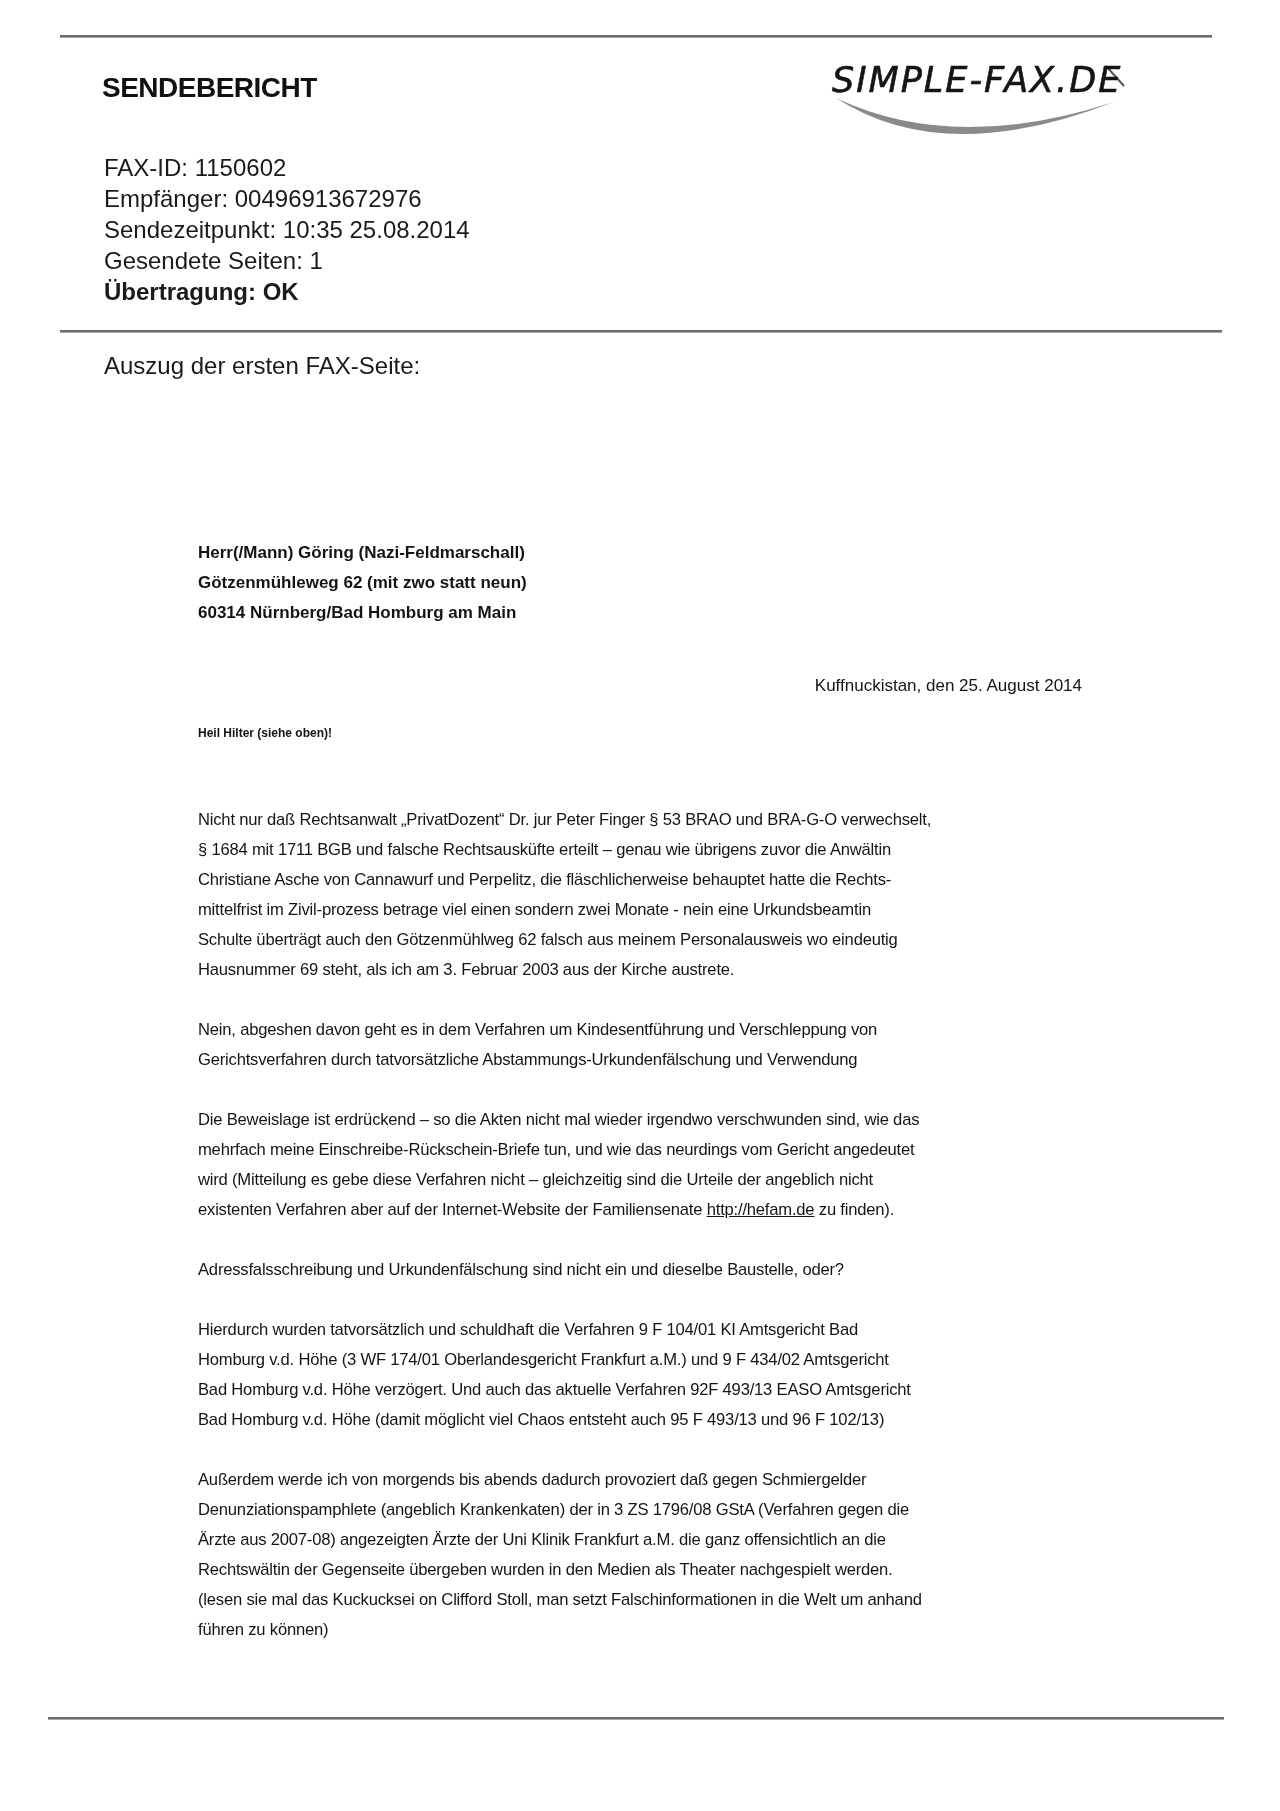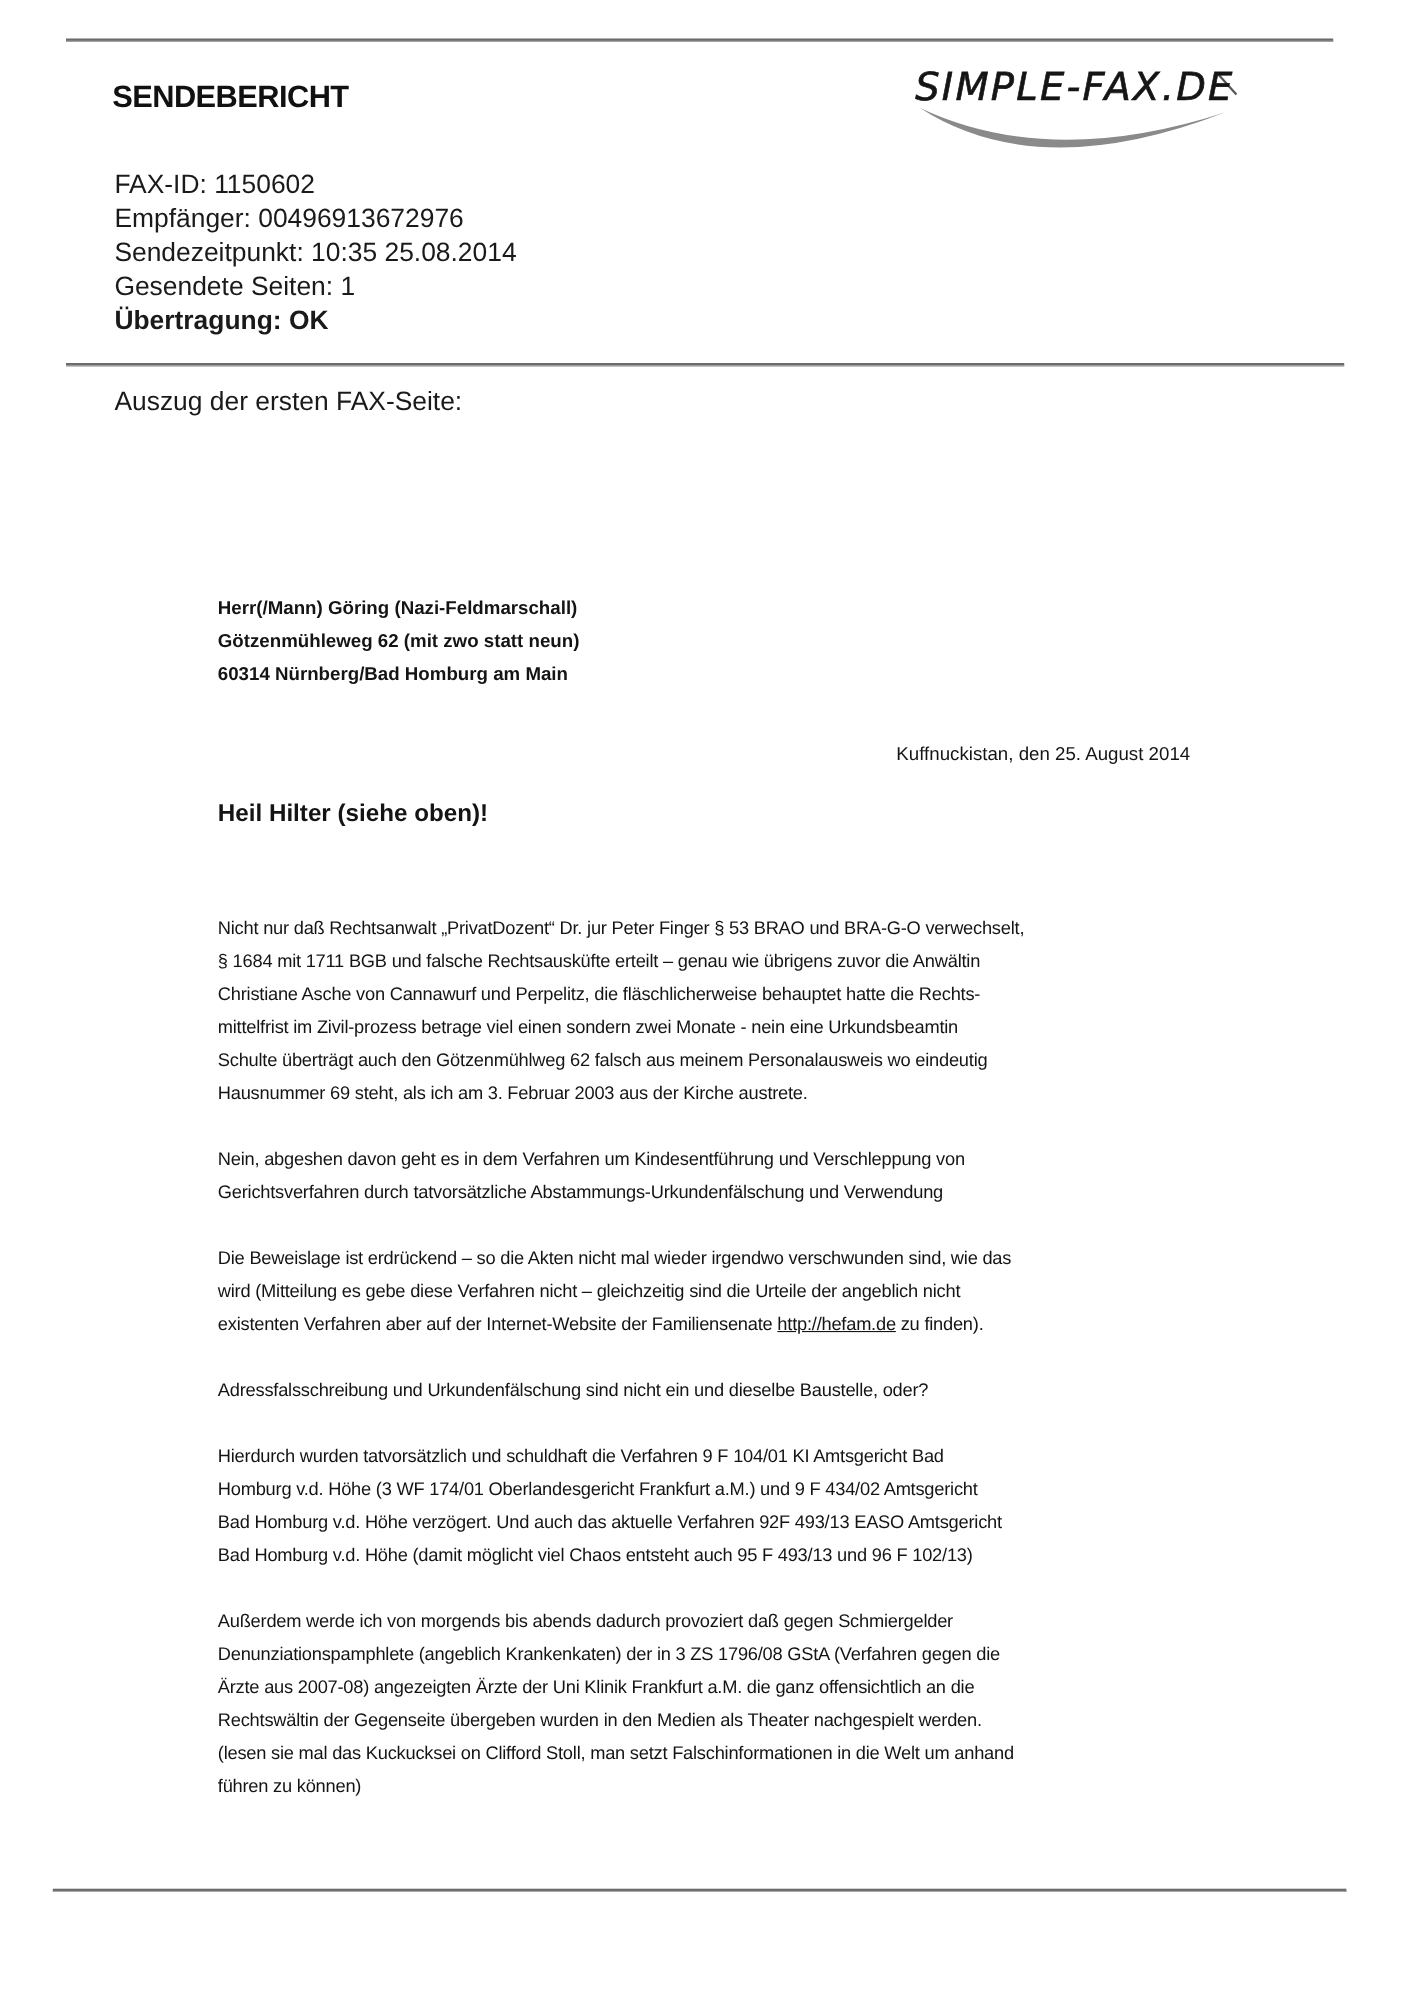--- a/index.html
+++ b/index.html
@@ -96,7 +96,7 @@
   }
   .salutation {
     top: 726px;
-    font-size: 22px;
+    font-size: 12px;
     font-weight: bold;
   }
   .body-text {

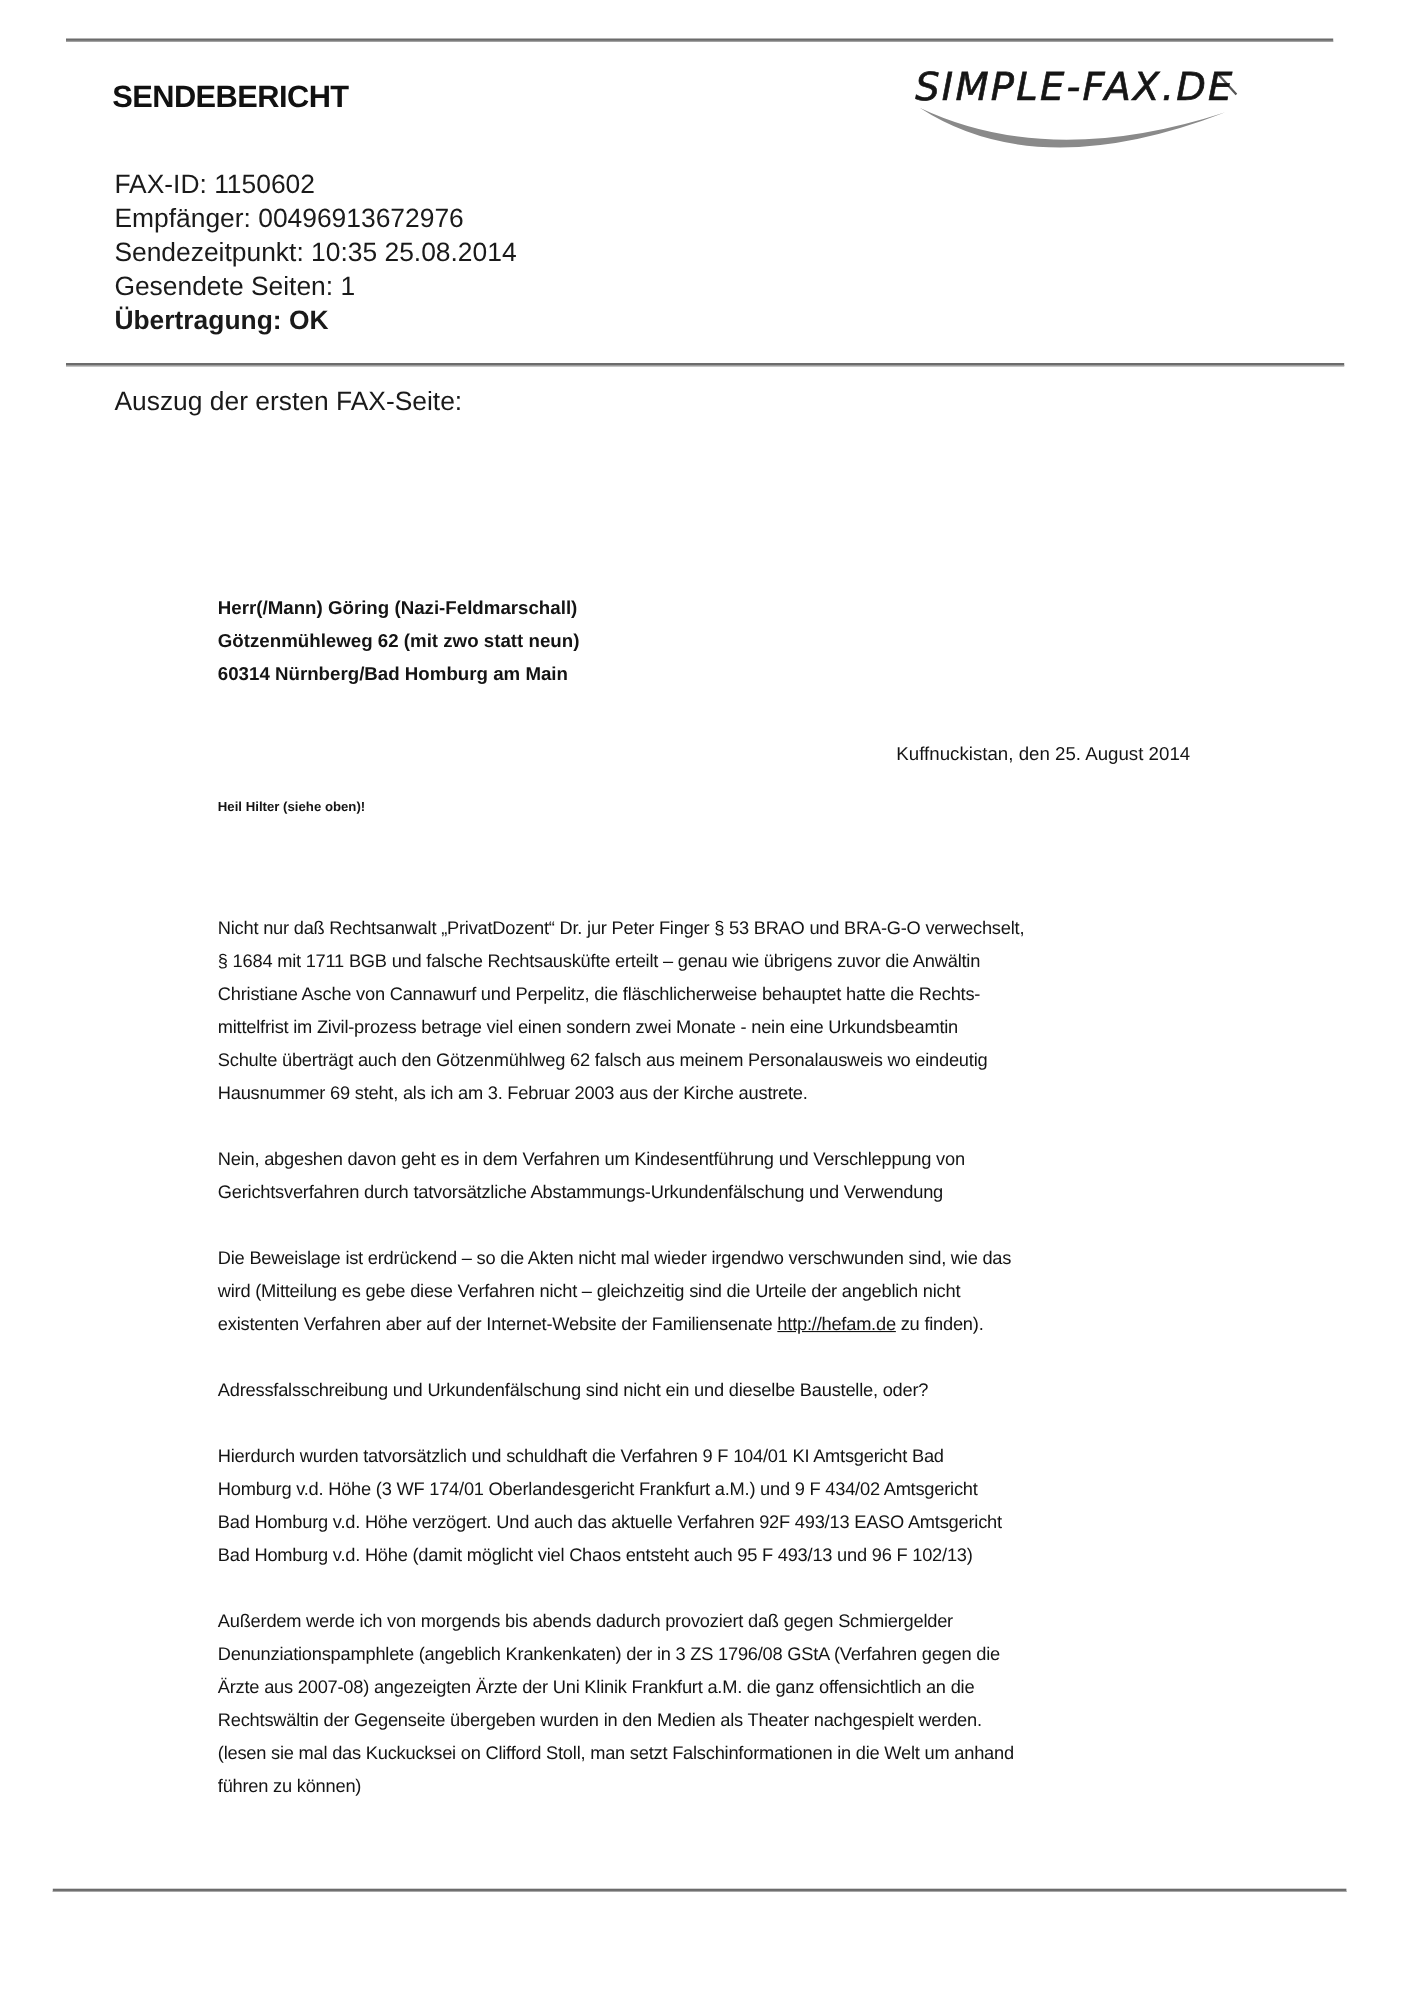--- a/index.html
+++ b/index.html
@@ -105,7 +105,6 @@
     font-size: 16.6px;
     line-height: 30px;
     letter-spacing: -0.2px;
-    margin-top: 24px;
   }
   .body-text p {
     margin: 0 0 30px 0;

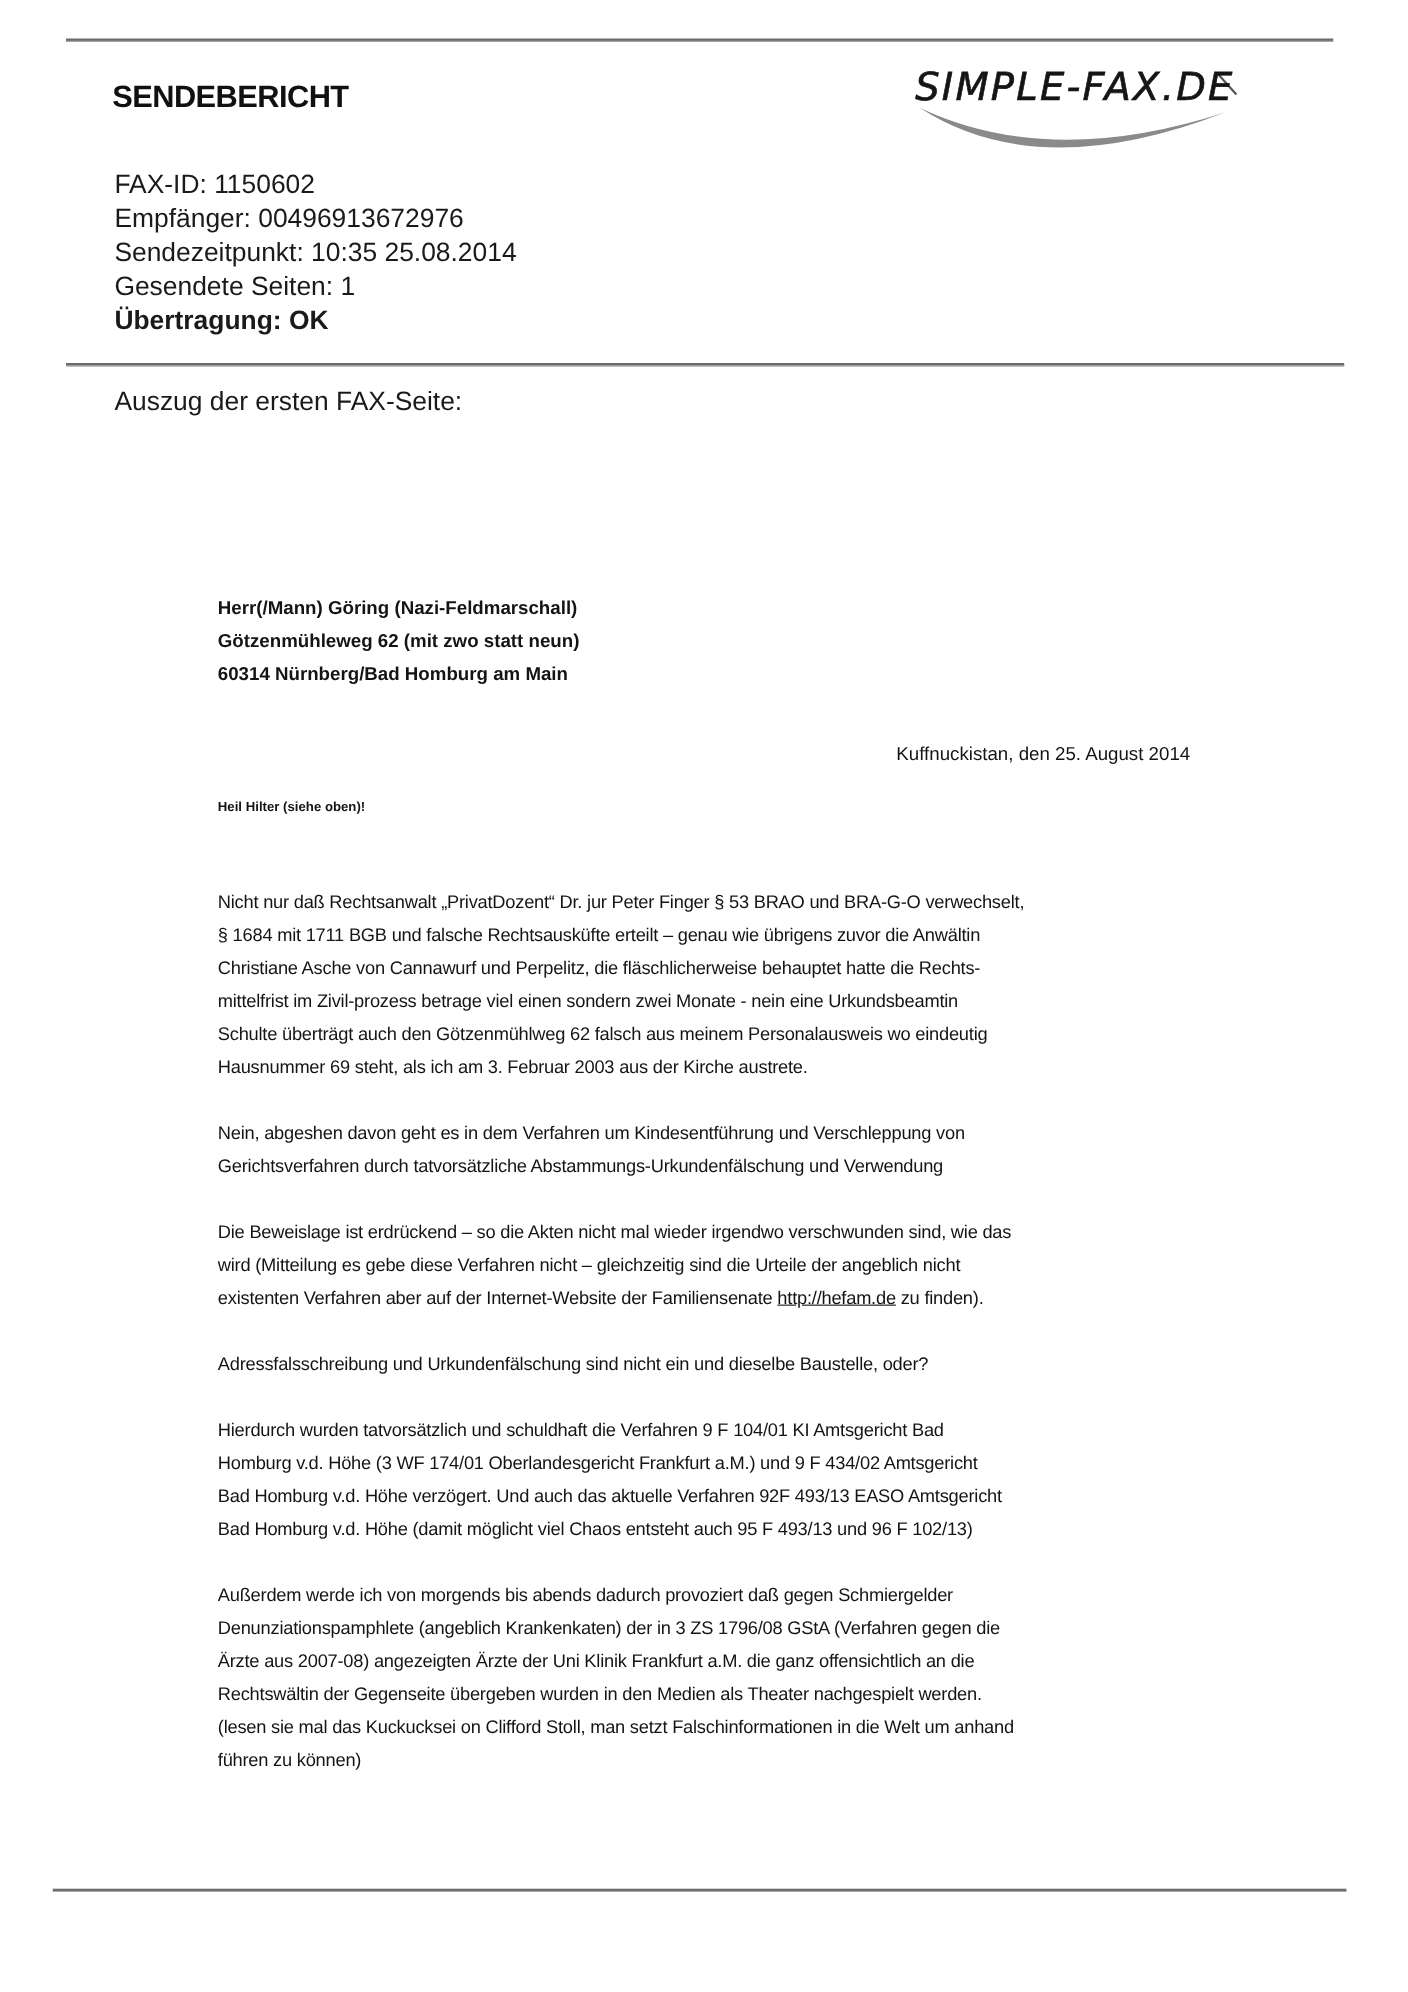--- a/index.html
+++ b/index.html
@@ -167,6 +167,7 @@
   </p>
   <p>
     <span class="line">Die Beweislage ist erdrückend – so die Akten nicht mal wieder irgendwo verschwunden sind, wie das</span>
+    <span class="line">mehrfach meine Einschreibe-Rückschein-Briefe tun, und wie das neurdings vom Gericht angedeutet</span>
     <span class="line">wird (Mitteilung es gebe diese Verfahren nicht – gleichzeitig sind die Urteile der angeblich nicht</span>
     <span class="line"><span>existenten Verfahren aber auf der Internet-Website der Familiensenate </span><a>http://hefam.de</a><span> zu finden).</span></span>
   </p>

